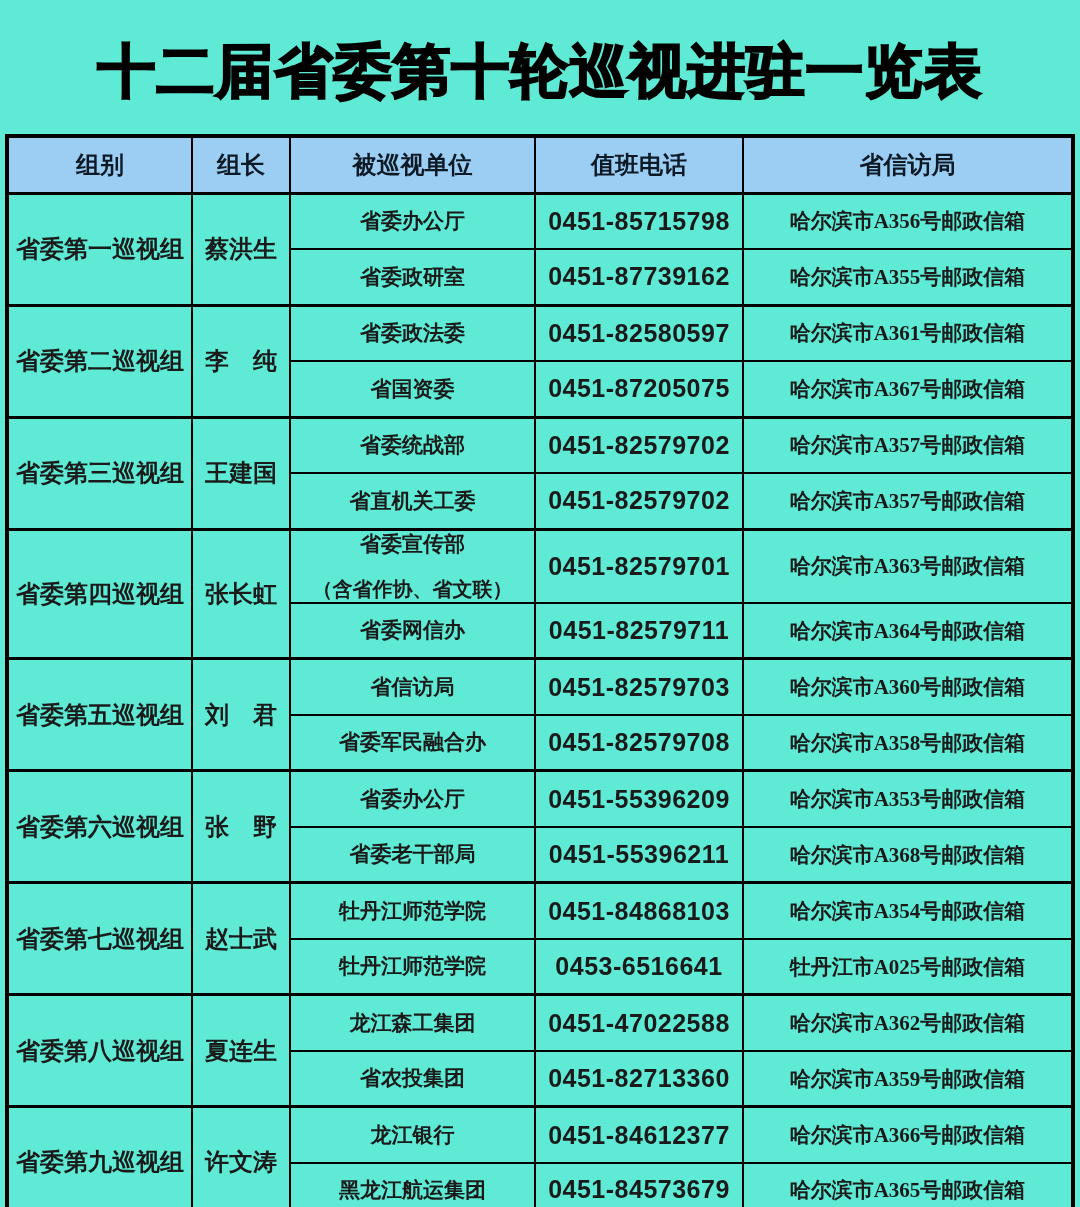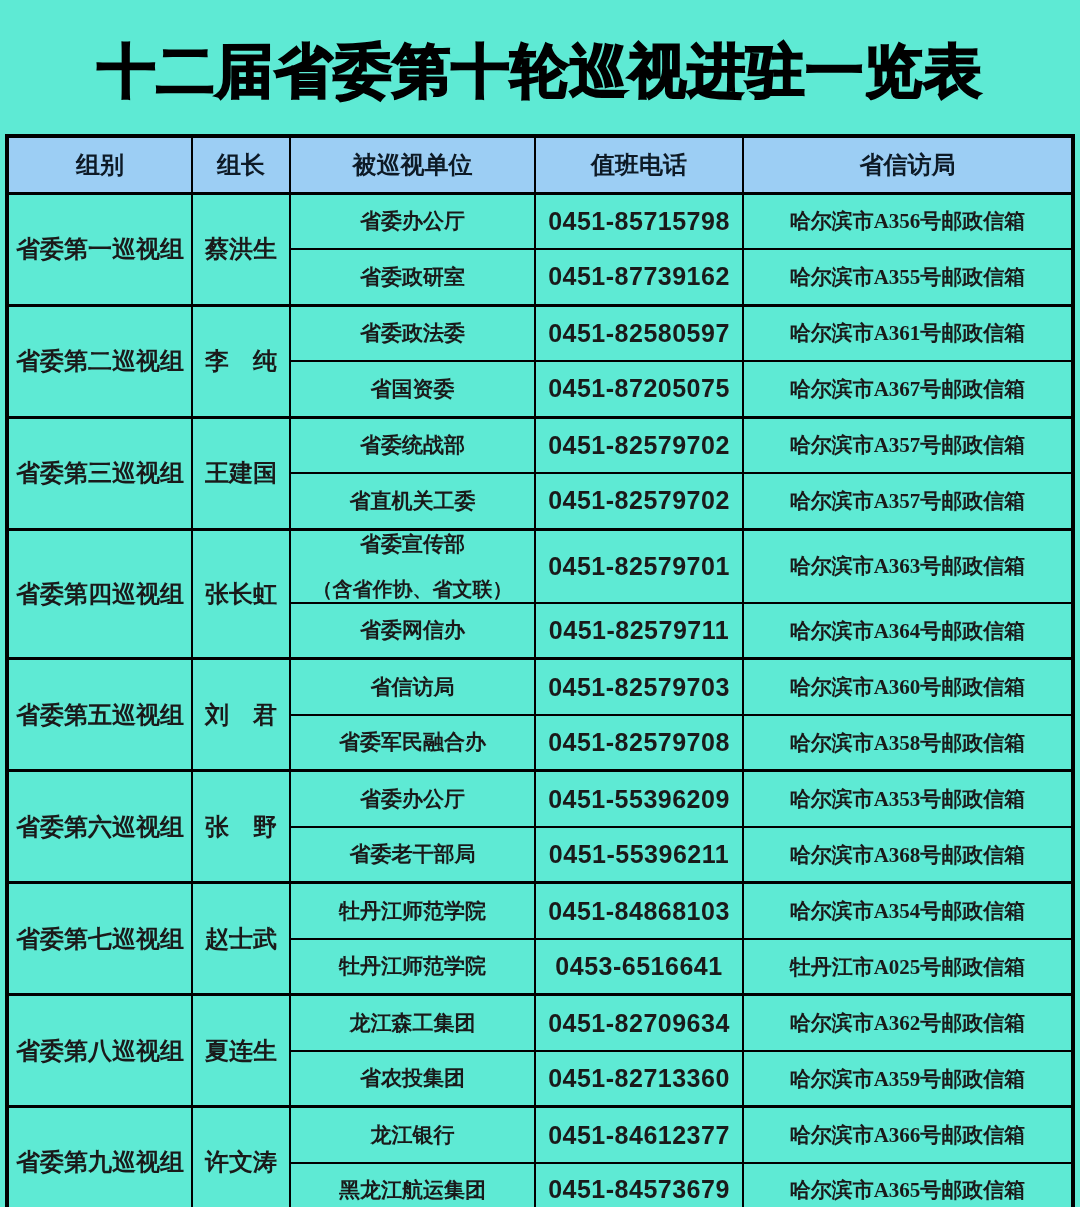--- a/index.html
+++ b/index.html
@@ -210,7 +210,7 @@
           <td class="col-unit">
             <div class="line1">龙江森工集团</div>
           </td>
-          <td class="col-phone">0451-82709634</td>
+          <td class="col-phone">0451-47022588</td>
           <td class="col-mailbox">哈尔滨市A362号邮政信箱</td>
         </tr>
         <tr>

